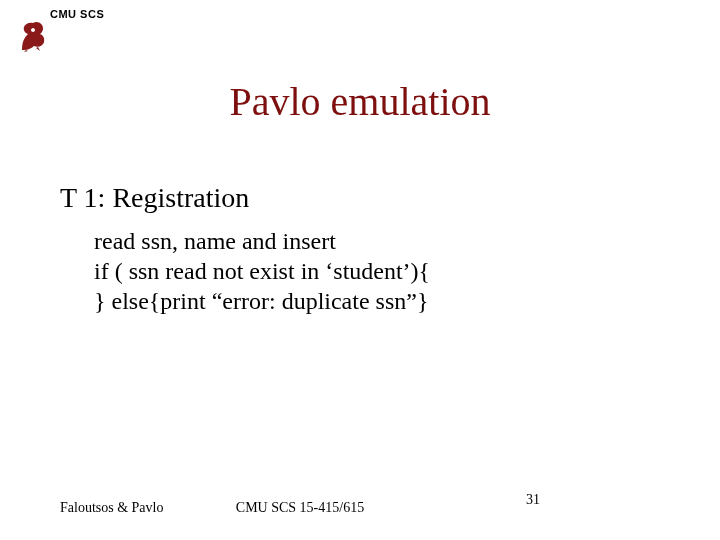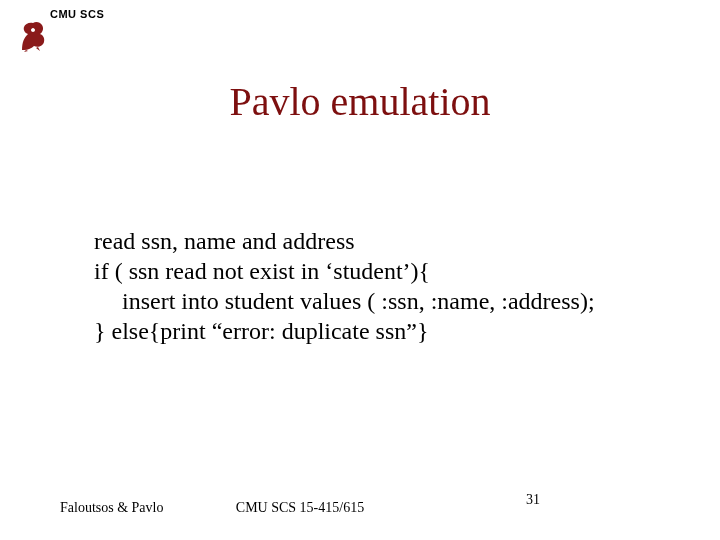--- a/index.html
+++ b/index.html
@@ -109,6 +109,7 @@
 
   <div class="title">Pavlo emulation</div>
 
+  <div class="subtitle">T 1: Registration</div>
 
   <div class="body"><span>read ssn, name and address</span>
 <span>if ( ssn read not exist in ‘student’){</span>

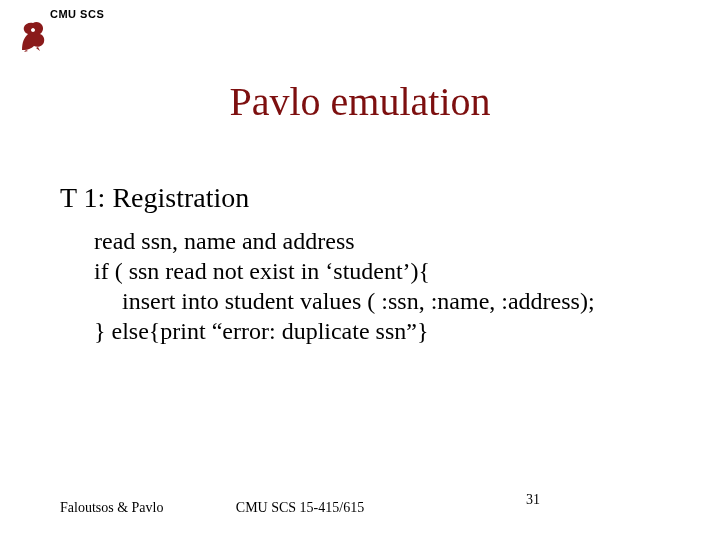--- a/index.html
+++ b/index.html
@@ -111,7 +111,7 @@
 
   <div class="subtitle">T 1: Registration</div>
 
-  <div class="body"><span>read ssn, name and address</span>
+  <div class="body"><span>read ssn, name and insert</span>
 <span>if ( ssn read not exist in ‘student’){</span>
 <span class="indent">insert into student values ( :ssn, :name, :address);</span><span>} else{print “error: duplicate ssn”}</span></div>
 

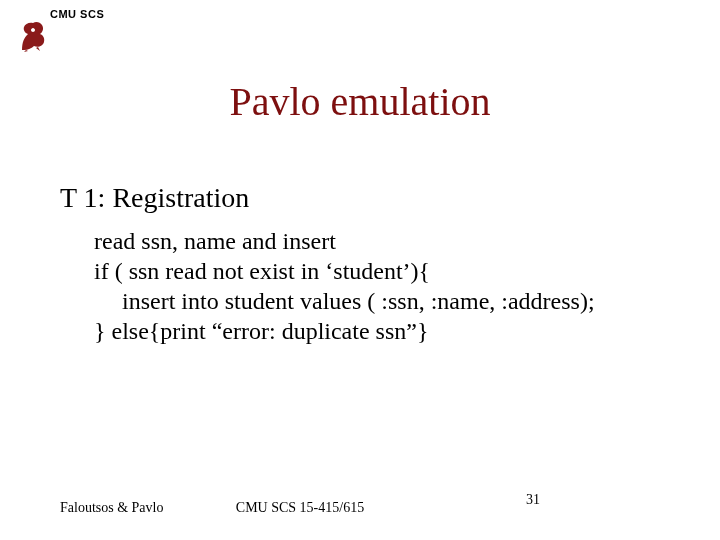--- a/index.html
+++ b/index.html
@@ -113,7 +113,7 @@
 
   <div class="body"><span>read ssn, name and insert</span>
 <span>if ( ssn read not exist in ‘student’){</span>
-<span class="indent">insert into student values ( :ssn, :name, :address);</span><span>} else{print “error: duplicate ssn”}</span></div>
+<span>} else{print “error: duplicate ssn”}</span></div>
 
   <div class="footer">
     <span class="footer-left">Faloutsos &amp; Pavlo</span>

